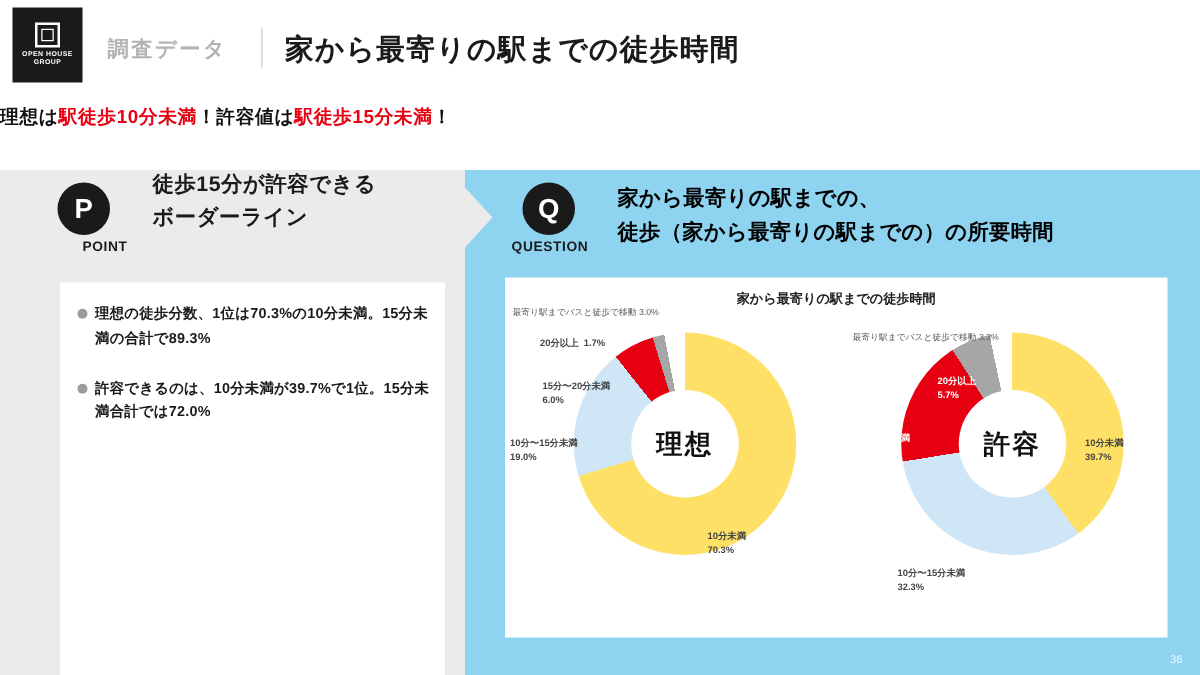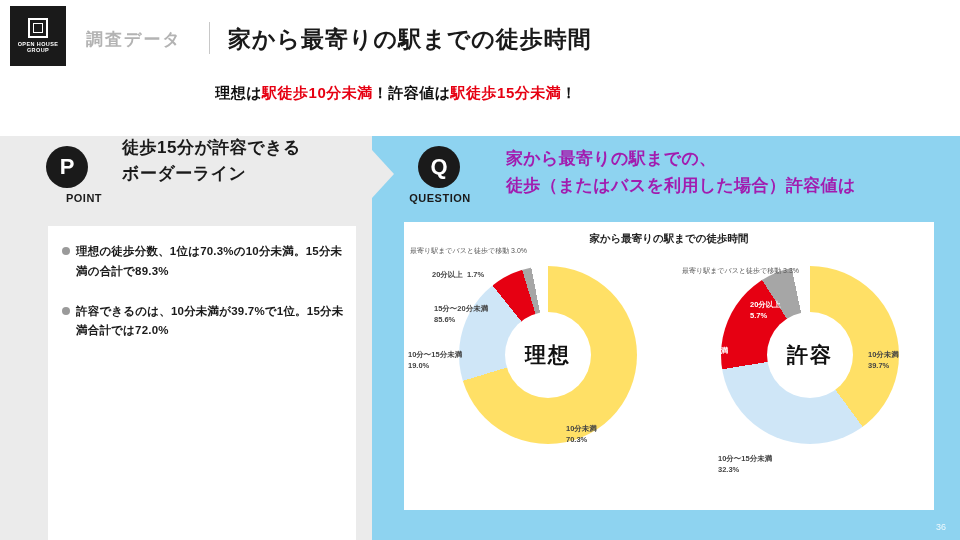--- a/index.html
+++ b/index.html
@@ -42,7 +42,7 @@
   }
   
   .lead{
-    position:absolute;left:0;top:84px;width:792px;text-align:center;
+    position:absolute;left:0;top:84px;width:792px;
     font-size:15px;font-weight:bold;color:#111111;letter-spacing:.5px;
   }
   .lead .hl{color:#e60012;}

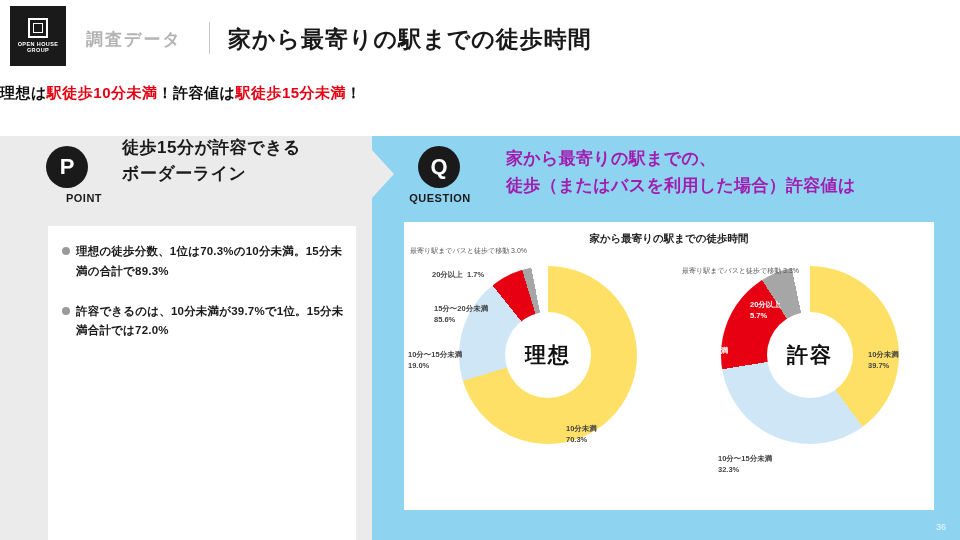--- a/index.html
+++ b/index.html
@@ -103,8 +103,8 @@
     font-size:11px;font-weight:bold;color:#1a1a1a;letter-spacing:.5px;
   }
   .q-heading{
-    position:absolute;left:506px;top:145px;width:450px;
-    font-size:17px;font-weight:bold;color:#a21caf;line-height:1.6;letter-spacing:.3px;
+    position:absolute;left:494px;top:145px;width:450px;
+    font-size:17px;font-weight:bold;color:#000000;line-height:1.6;letter-spacing:.3px;
   }
   
   .chart-card{

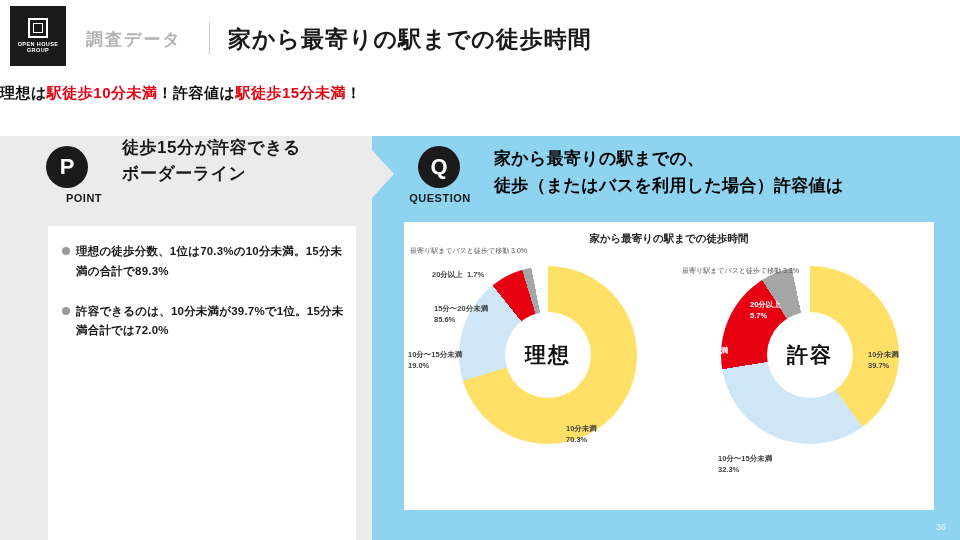--- a/index.html
+++ b/index.html
@@ -178,7 +178,7 @@
 <div class="q-label">QUESTION</div>
 <div class="q-heading">
   <div>家から最寄りの駅までの、</div>
-  <div>徒歩（またはバスを利用した場合）許容値は</div>
+  <div>徒歩（家から最寄りの駅までの）の所要時間</div>
 </div>
 
 <div class="chart-card">

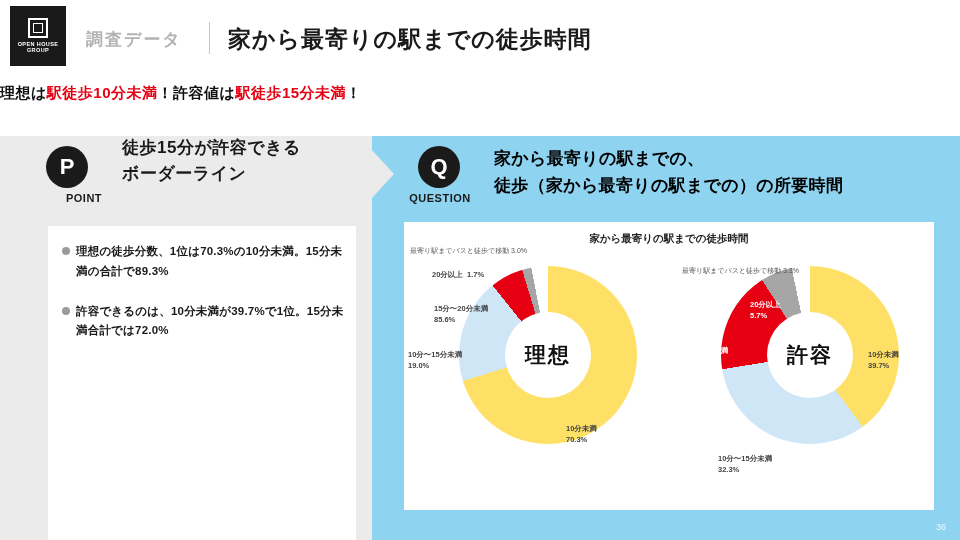--- a/index.html
+++ b/index.html
@@ -199,7 +199,7 @@
     </div>
     <div class="lbl" style="left:20px;top:52px;">
       <span>15分〜20分未満</span><br>
-      <span>85.6%</span>
+      <span>6.0%</span>
     </div>
     <div class="lbl" style="left:-6px;top:98px;">
       <span>10分〜15分未満</span><br>

